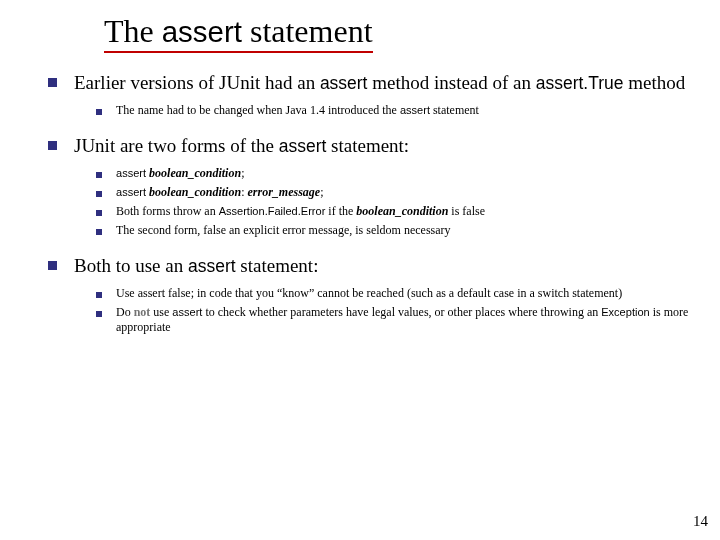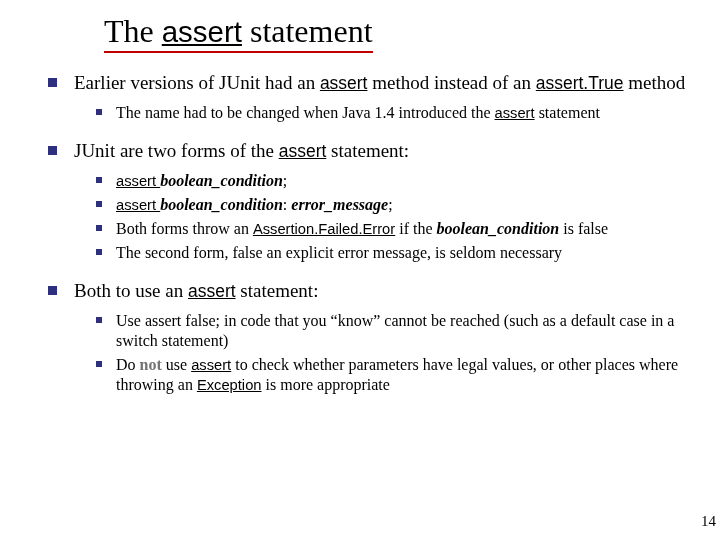--- a/index.html
+++ b/index.html
@@ -33,7 +33,6 @@
   .mono {
     font-family: Verdana, Geneva, sans-serif;
     font-size: 0.92em;
-    text-decoration: underline;
   }
   .content {
     font-size: 19px;

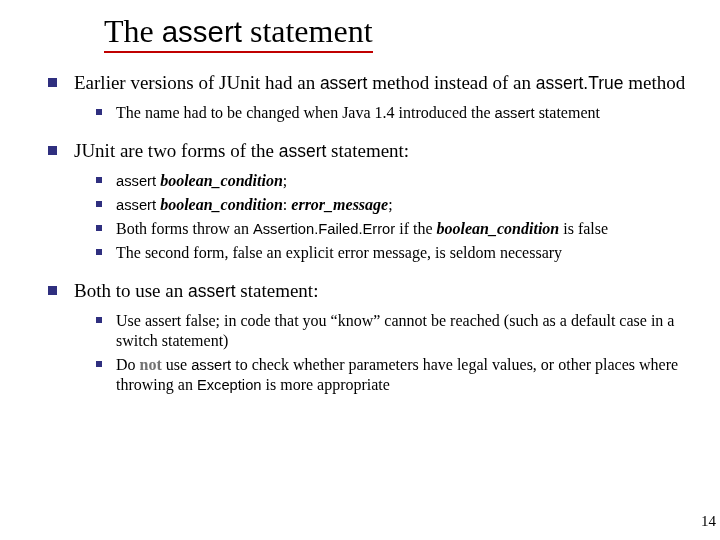--- a/index.html
+++ b/index.html
@@ -62,7 +62,7 @@
     list-style: none;
     margin: 8px 0 4px 0;
     padding: 0 0 0 22px;
-    font-size: 16px;
+    font-size: 12px;
   }
   ul.lvl2 > li {
     position: relative;

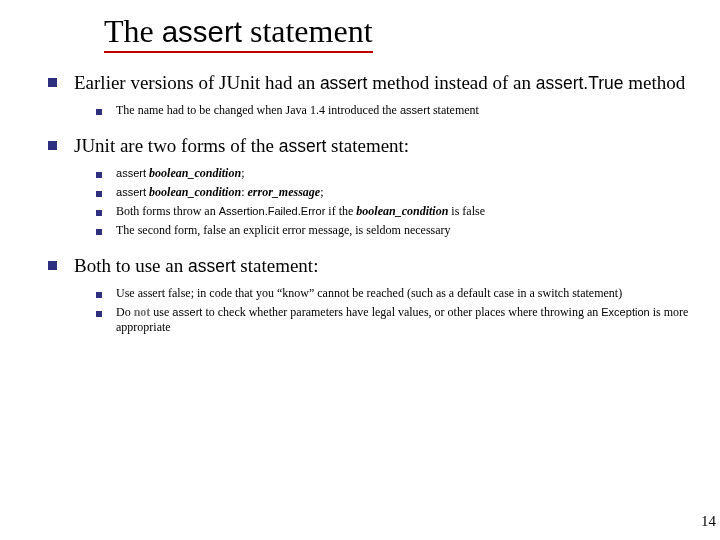--- a/index.html
+++ b/index.html
@@ -82,7 +82,7 @@
   .red { color: #737373; font-weight: bold; }
   .pagenum {
     position: absolute;
-    right: 4px;
+    right: 12px;
     bottom: 10px;
     font-size: 15px;
   }

